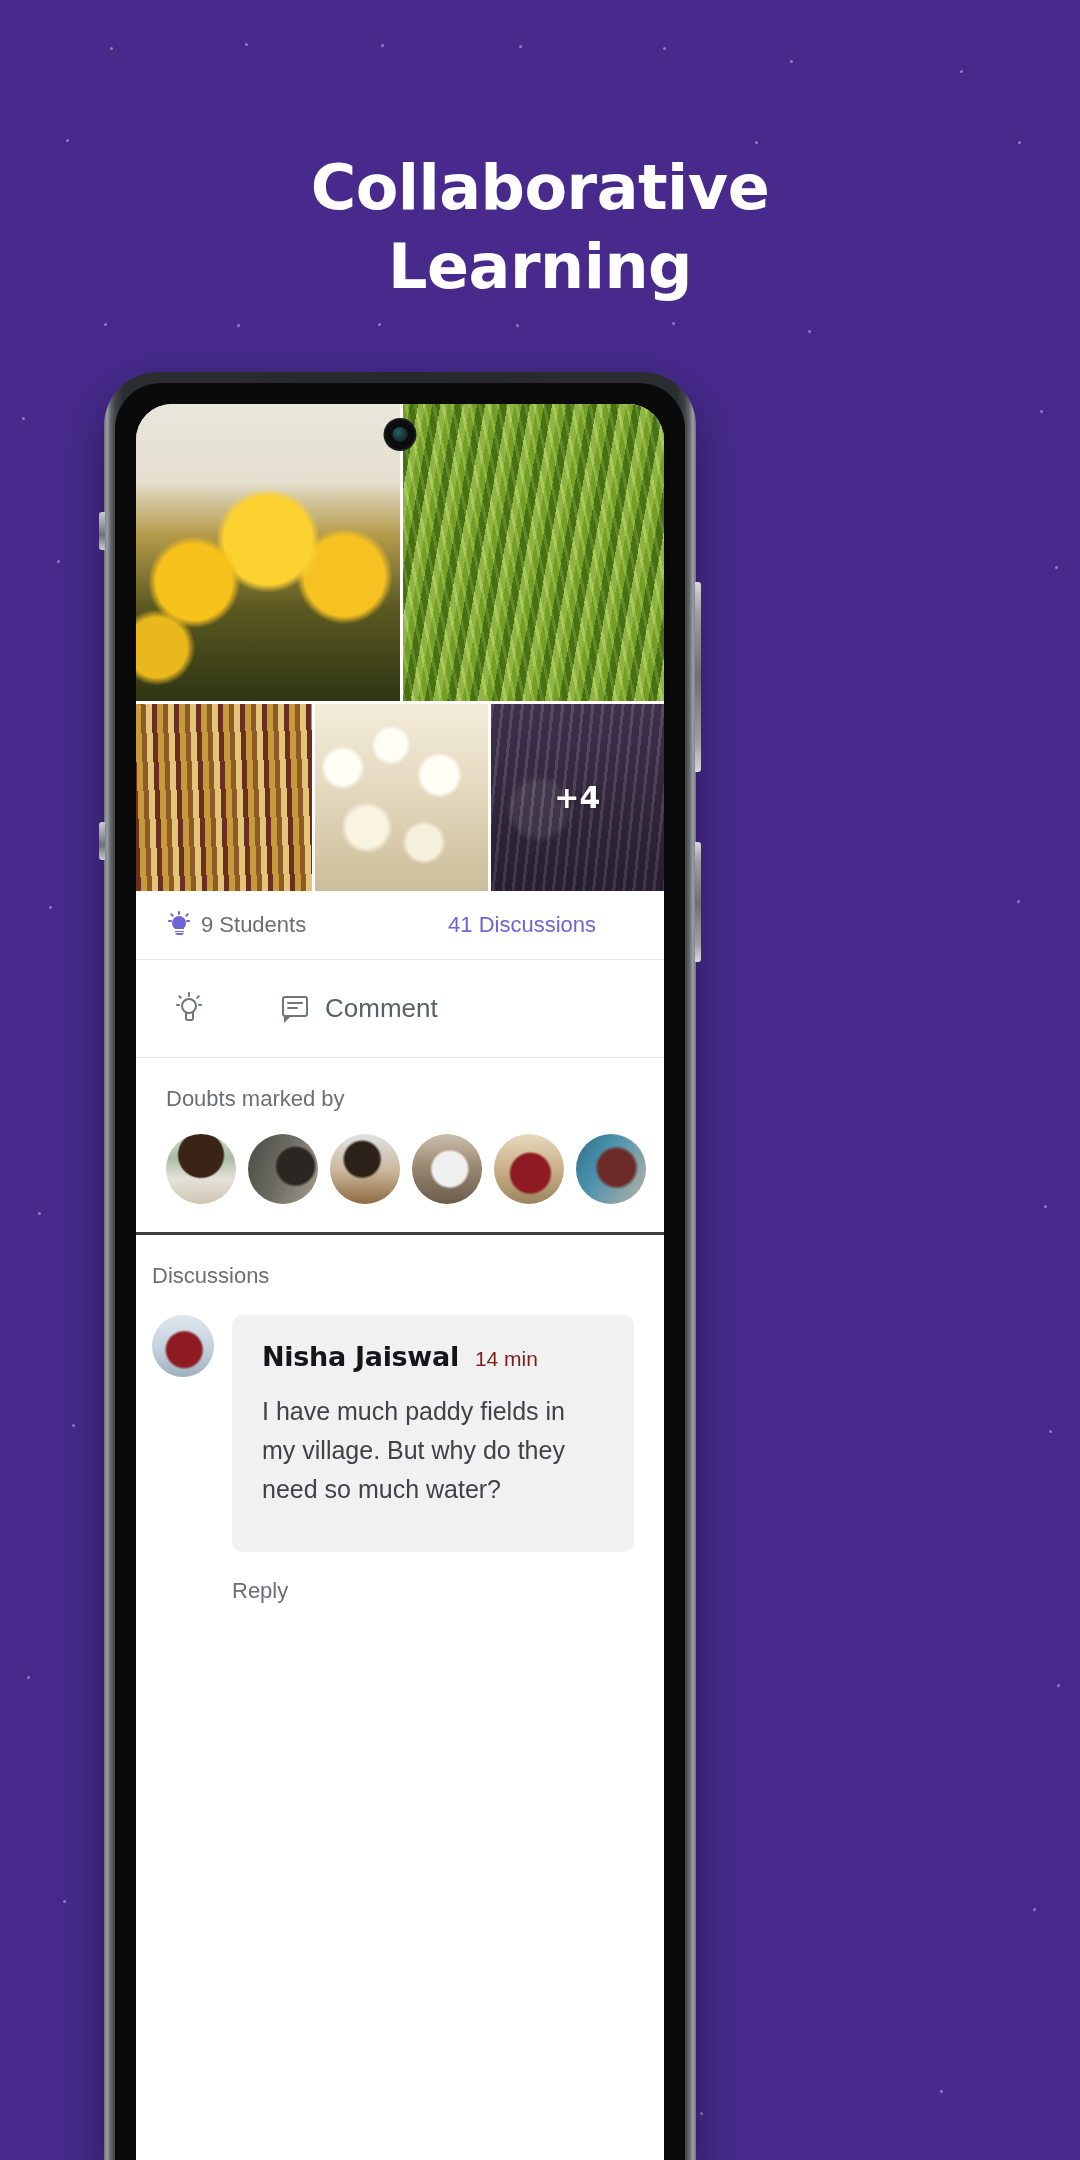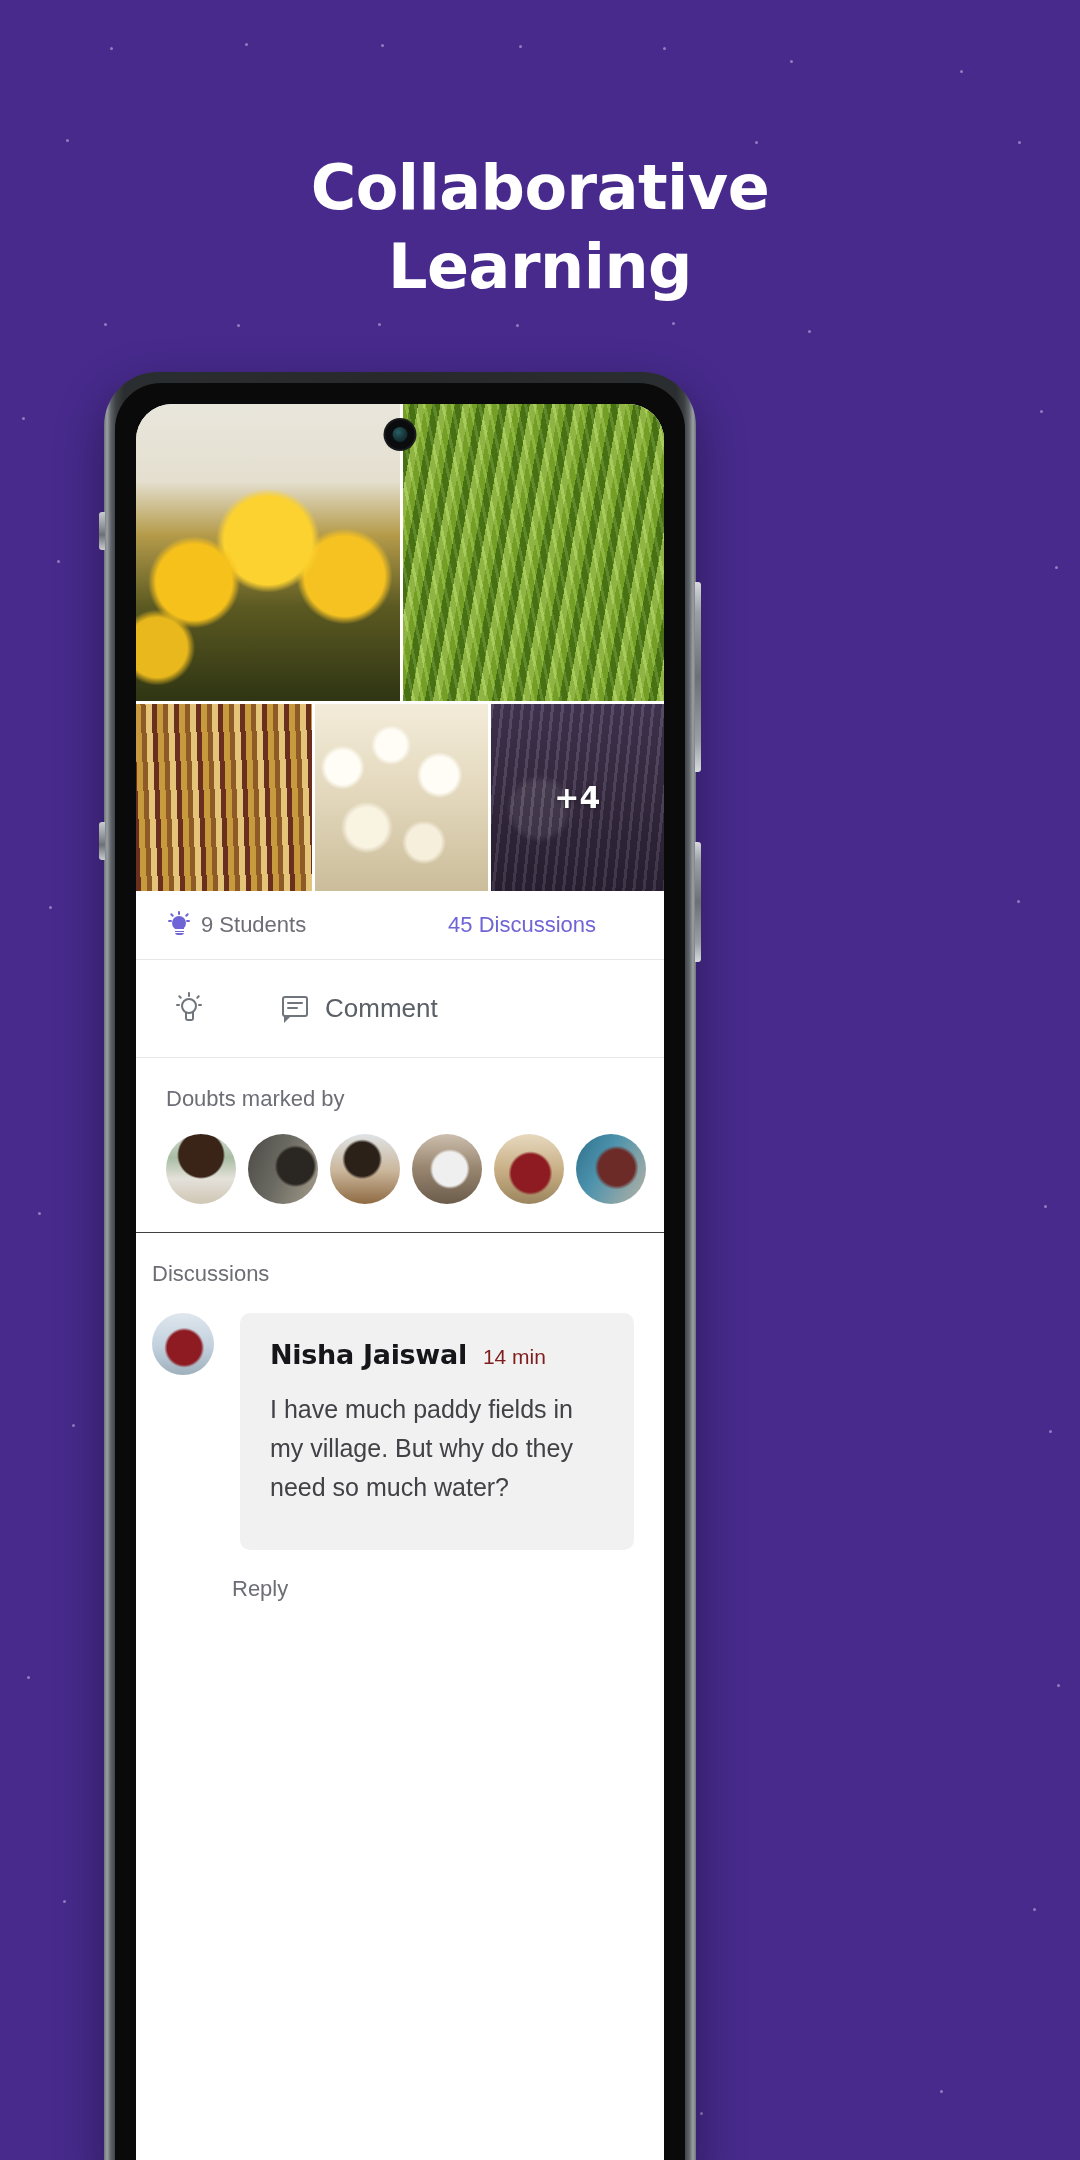--- a/index.html
+++ b/index.html
@@ -472,7 +472,7 @@
           </span>
           <span class="label">9 Students</span>
         </div>
-        <div class="stat-right">45 Discussions</div>
+        <div class="stat-right">41 Discussions</div>
       </div>
 
       <div class="action-bar">

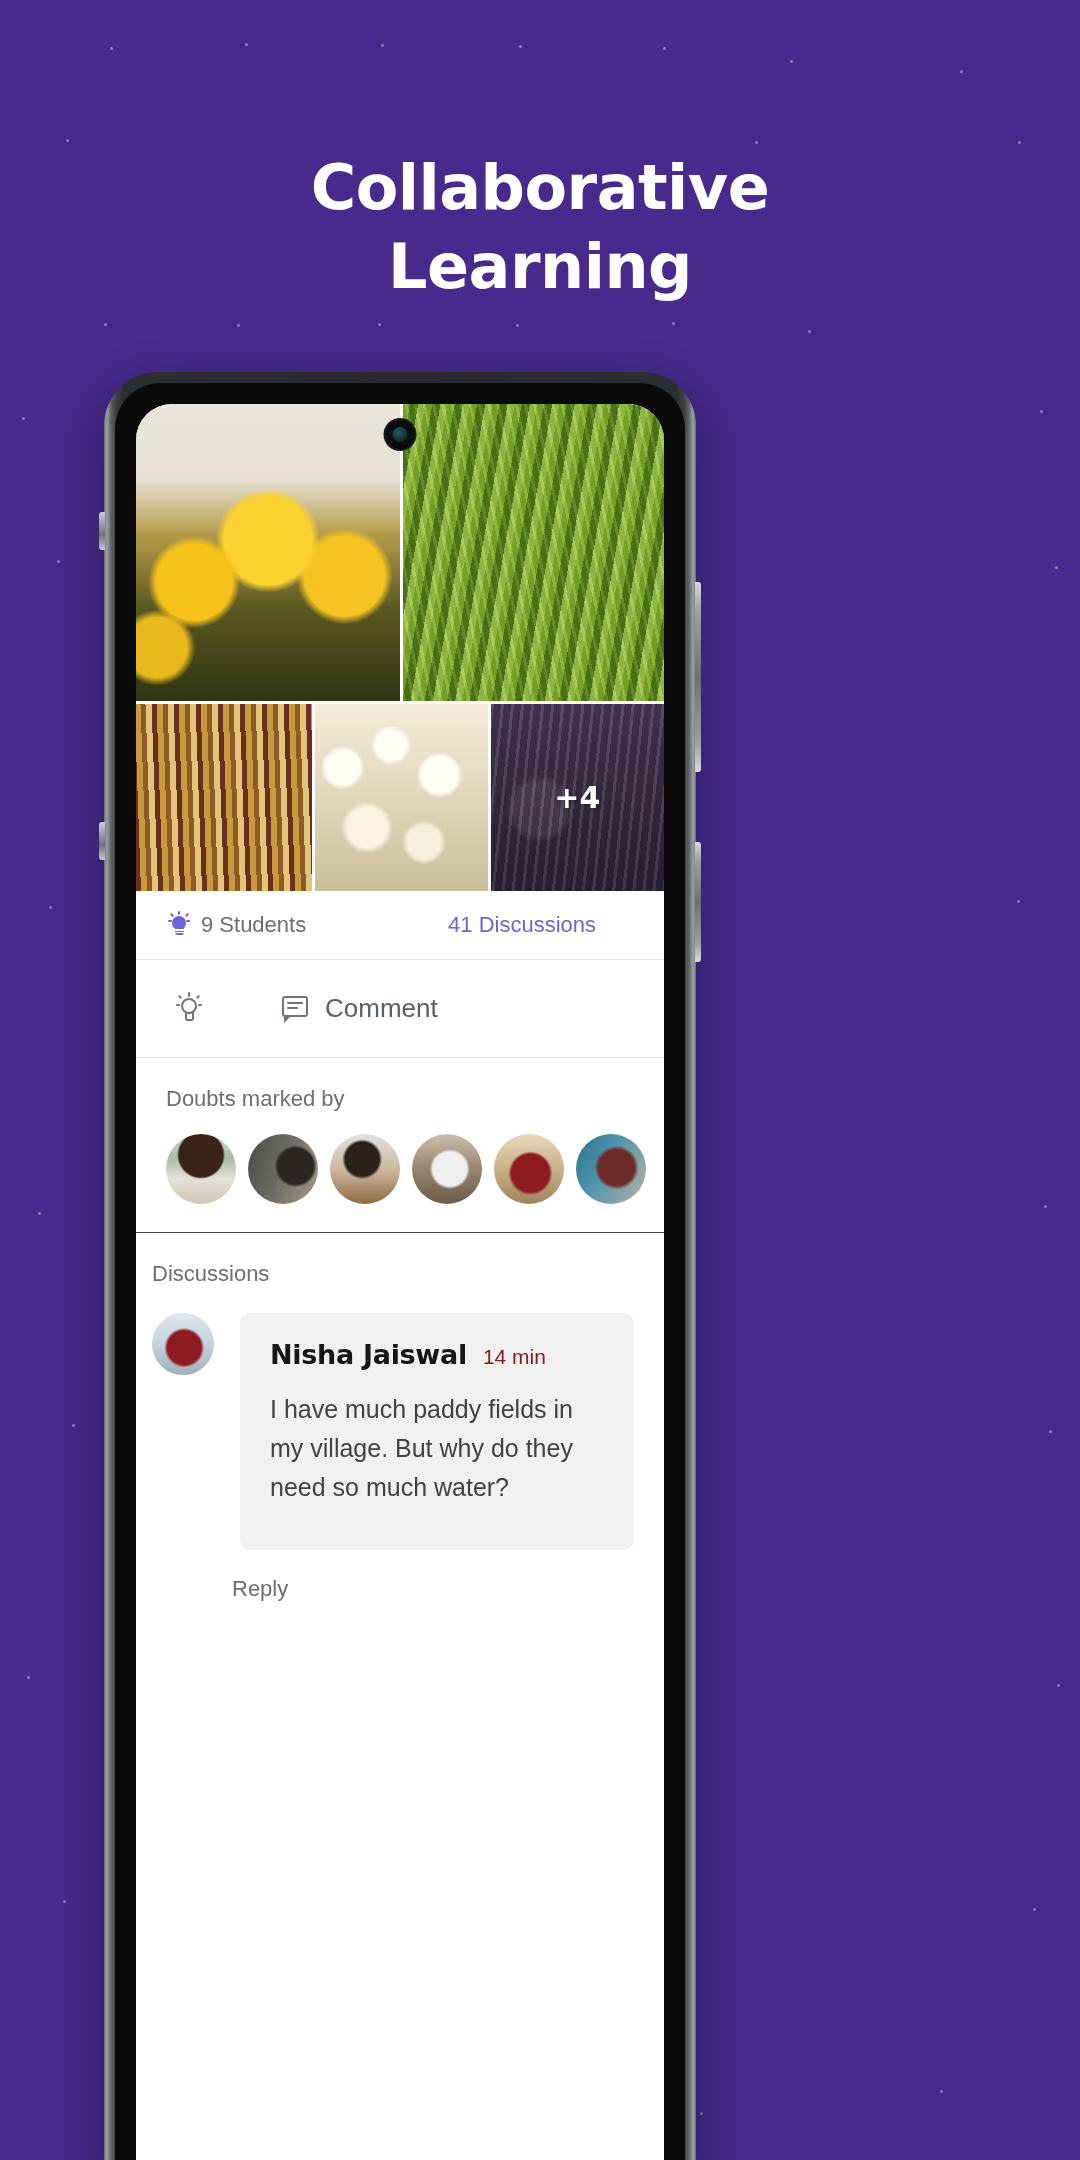--- a/index.html
+++ b/index.html
@@ -294,7 +294,7 @@
   
   .section {
     padding: 0 30px;
-    border-bottom: 1px solid #404040;
+    border-bottom: 3px solid #404040;
   }
   .section-title {
     font-size: 22px;

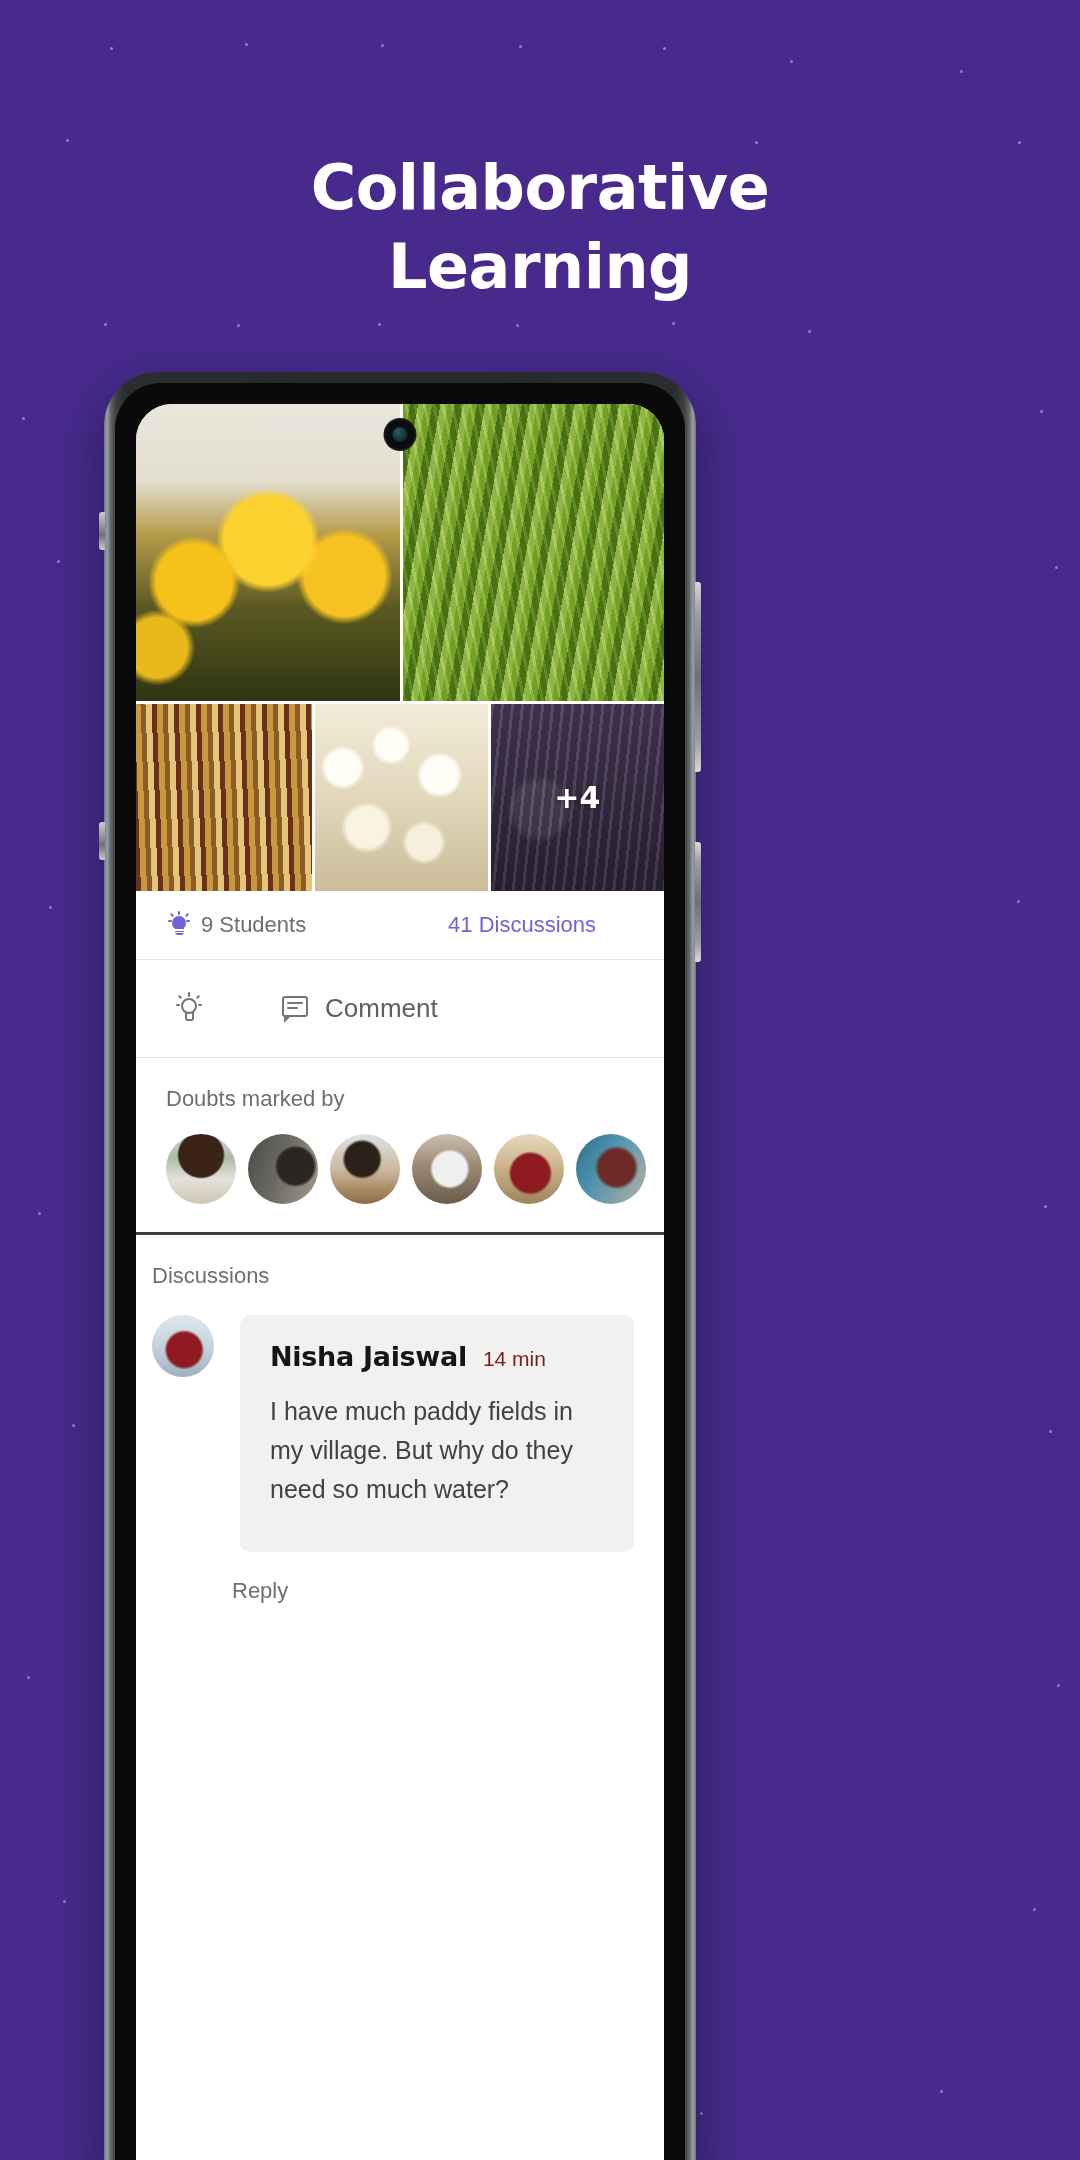--- a/index.html
+++ b/index.html
@@ -355,7 +355,6 @@
     background: #f1f1f1;
     border-radius: 10px;
     padding: 26px 30px 44px 30px;
-    margin-left: 8px;
   }
   .bubble-head {
     display: flex; align-items: baseline; gap: 16px;

